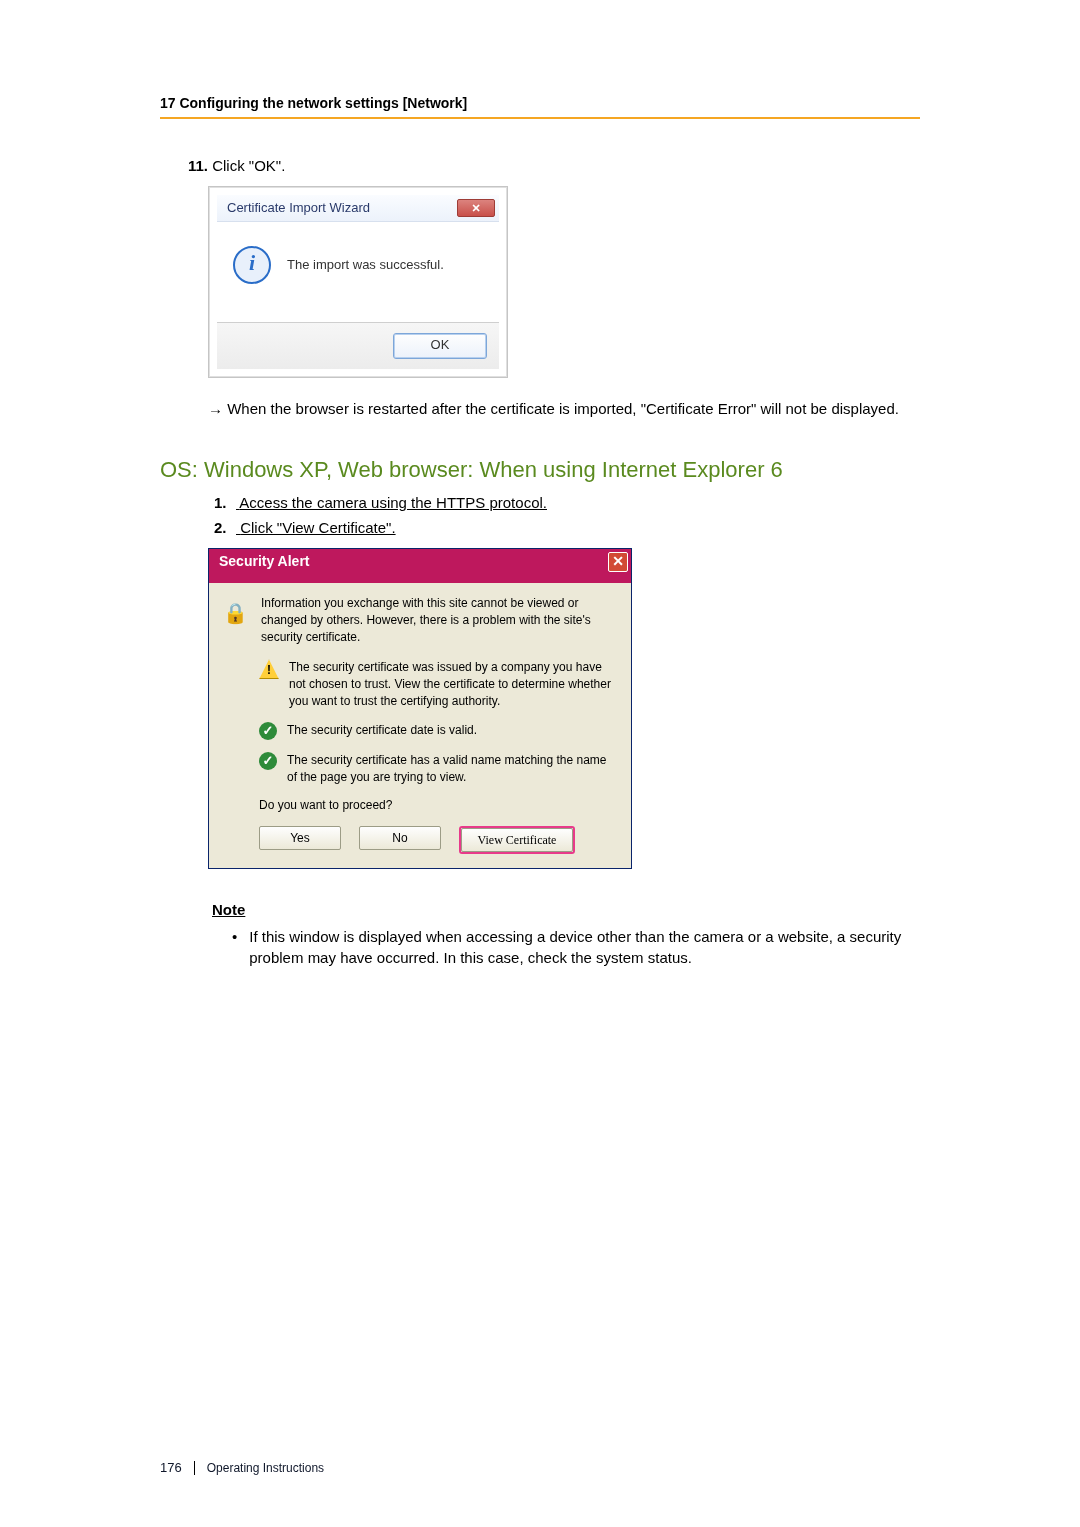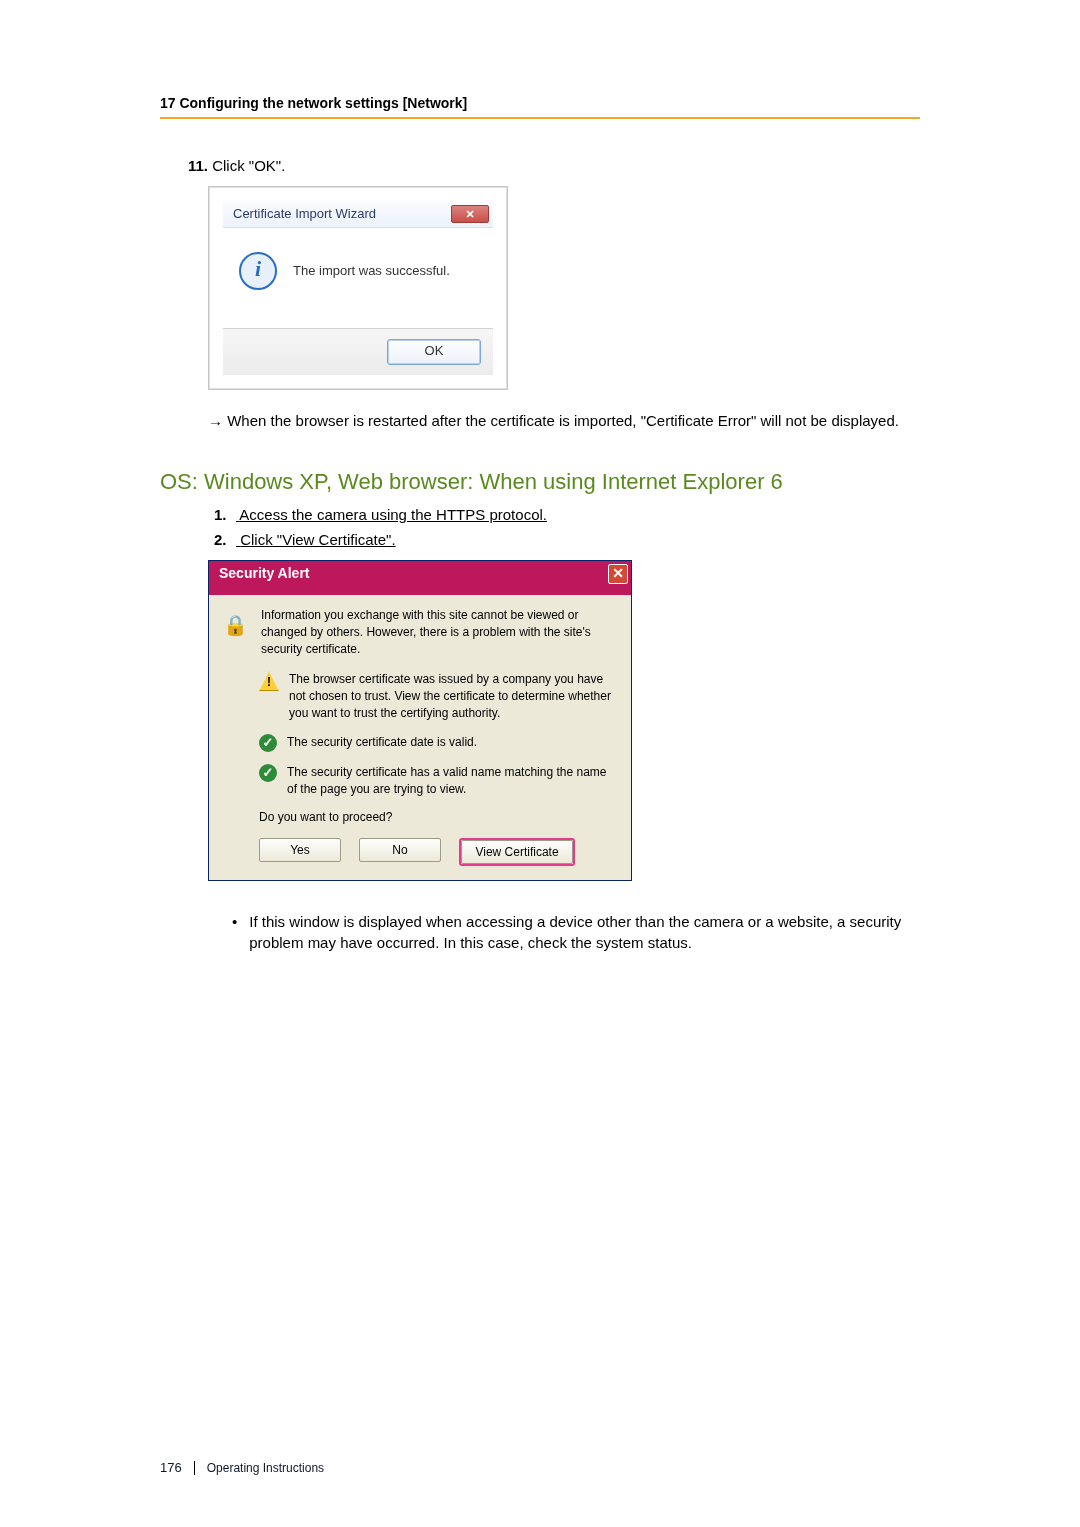--- a/index.html
+++ b/index.html
@@ -42,7 +42,7 @@
     border: 1px solid #c5c5c5;
     background: #fff;
     box-sizing: border-box;
-    padding: 14px;
+    padding: 8px;
     box-shadow: 0 0 0 1px #e0e0e0 inset;
   }
   .dlg1-title {

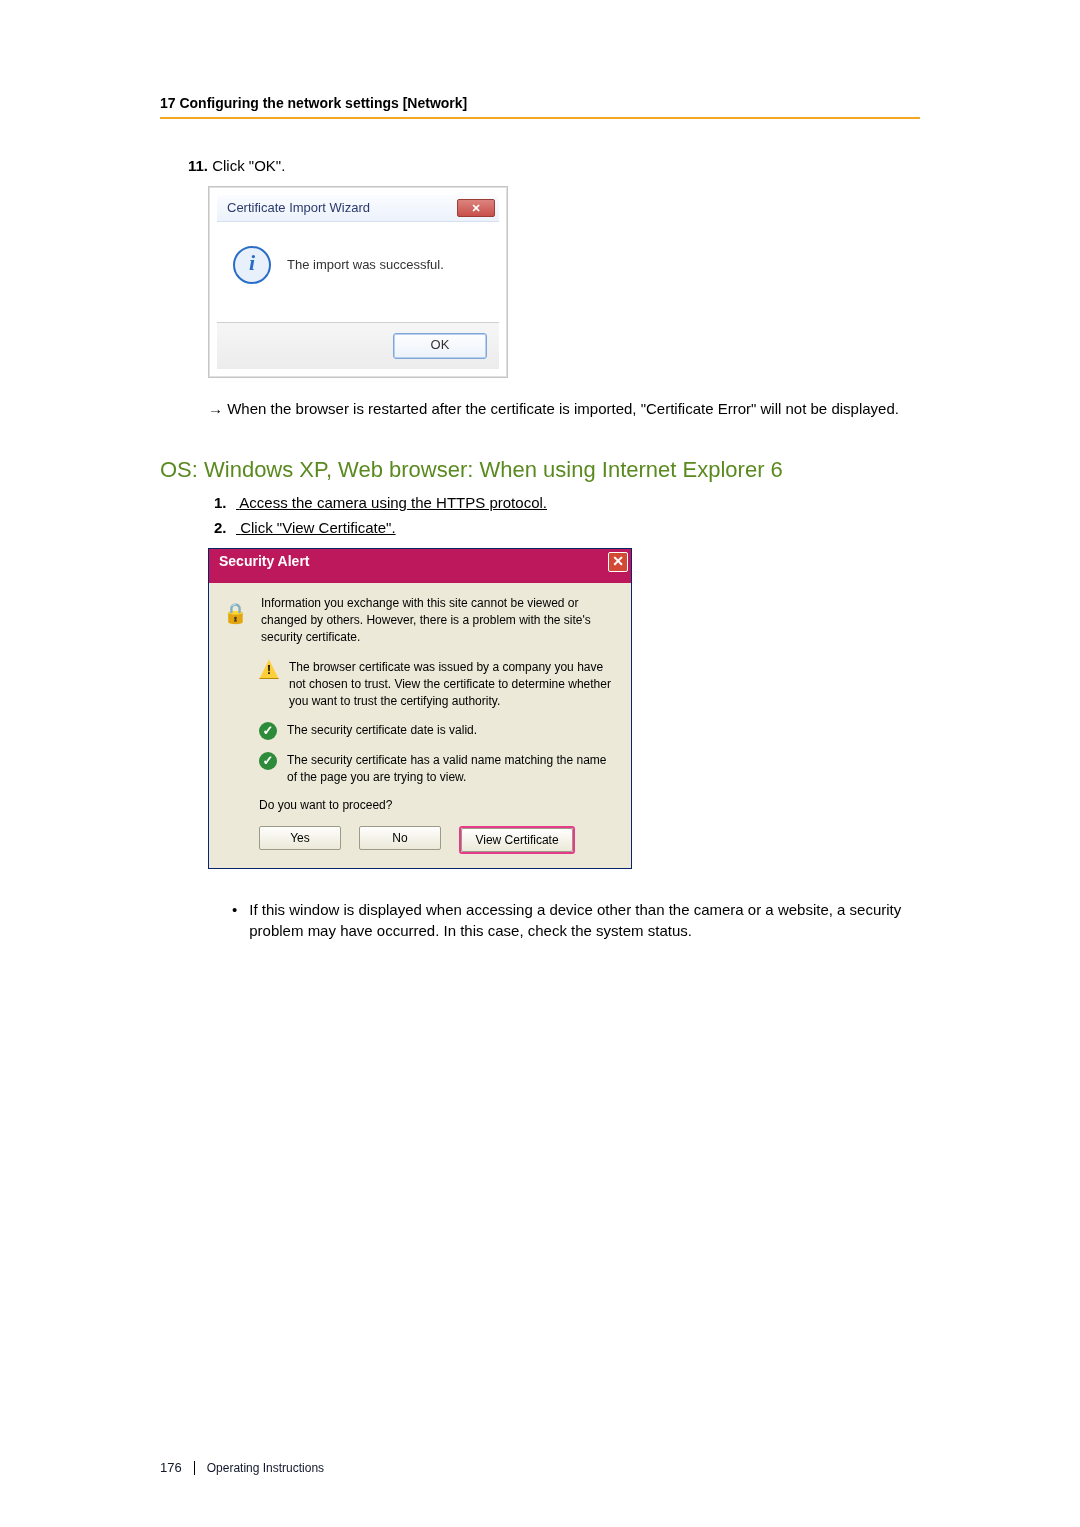--- a/index.html
+++ b/index.html
@@ -349,7 +349,7 @@
         </div>
         <div class="dlg2-row sub">
           <div class="warn-icon">!</div>
-          <div class="dlg2-text">The browser certificate was issued by a company you have not chosen to trust. View the certificate to determine whether you want to trust the certifying authority.</div>
+          <div class="dlg2-text">The security certificate was issued by a company you have not chosen to trust. View the certificate to determine whether you want to trust the certifying authority.</div>
         </div>
         <div class="dlg2-row sub">
           <div class="check-icon">✓</div>

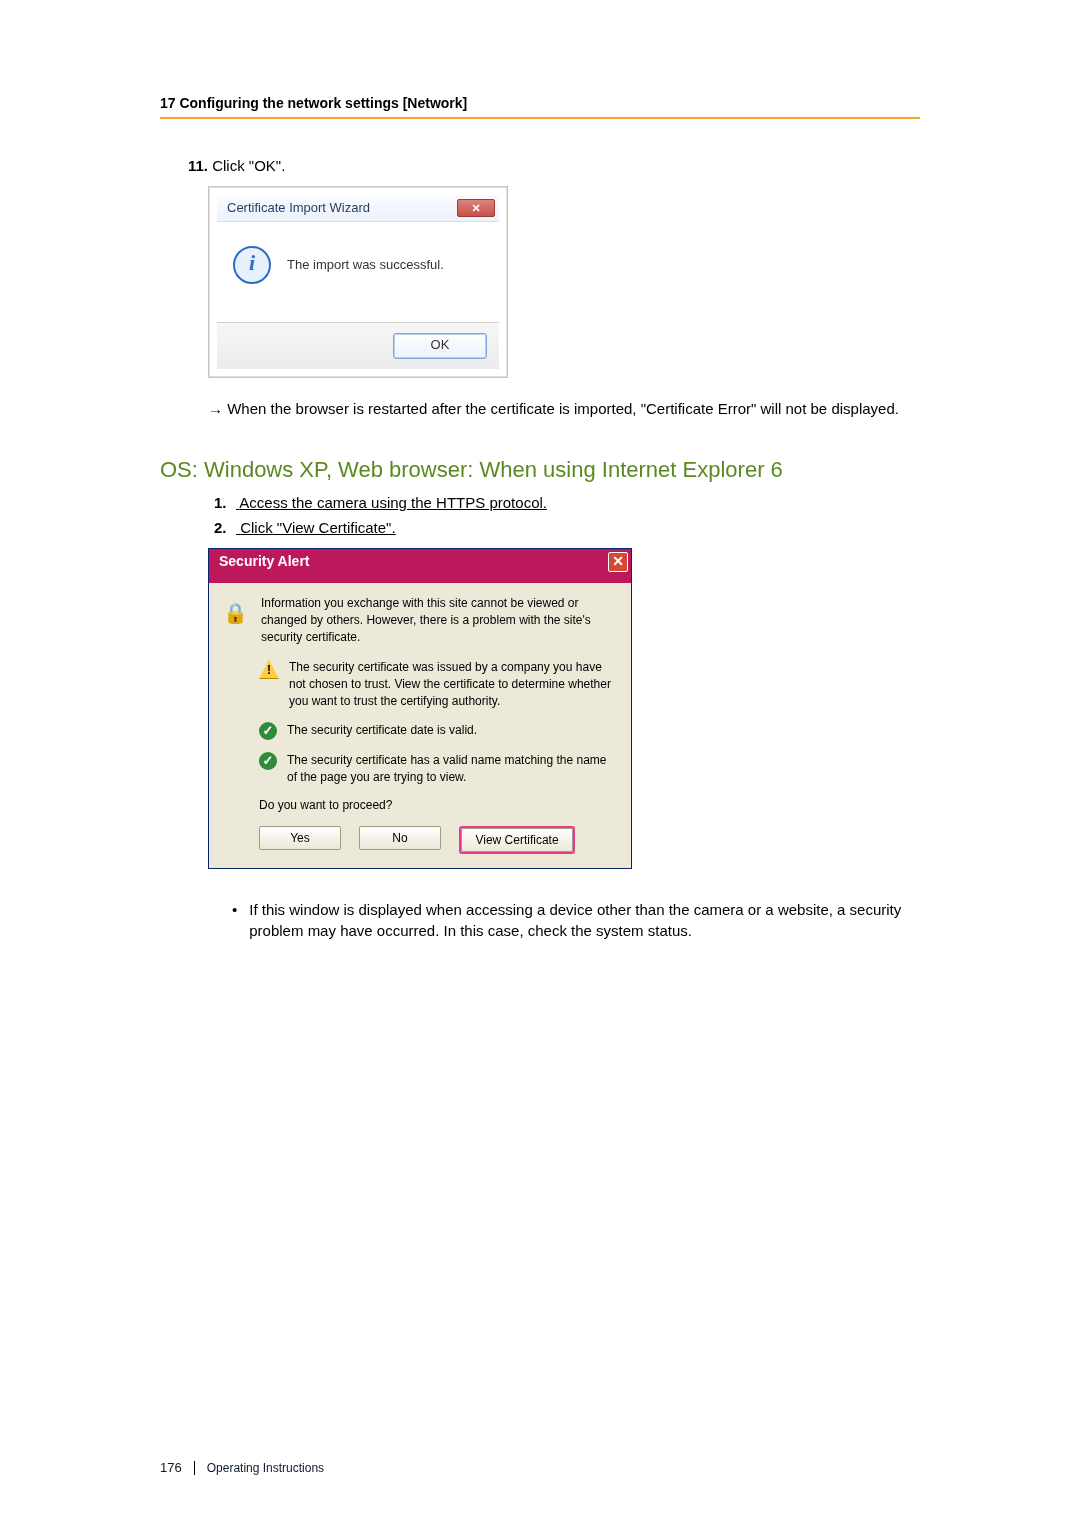--- a/index.html
+++ b/index.html
@@ -249,6 +249,7 @@
   }
   .xp-btn.wide {
     min-width: 112px;
+    font-family: Liberation Serif, serif;
   }
   .highlight-box {
     border: 2px solid #e83a8a;

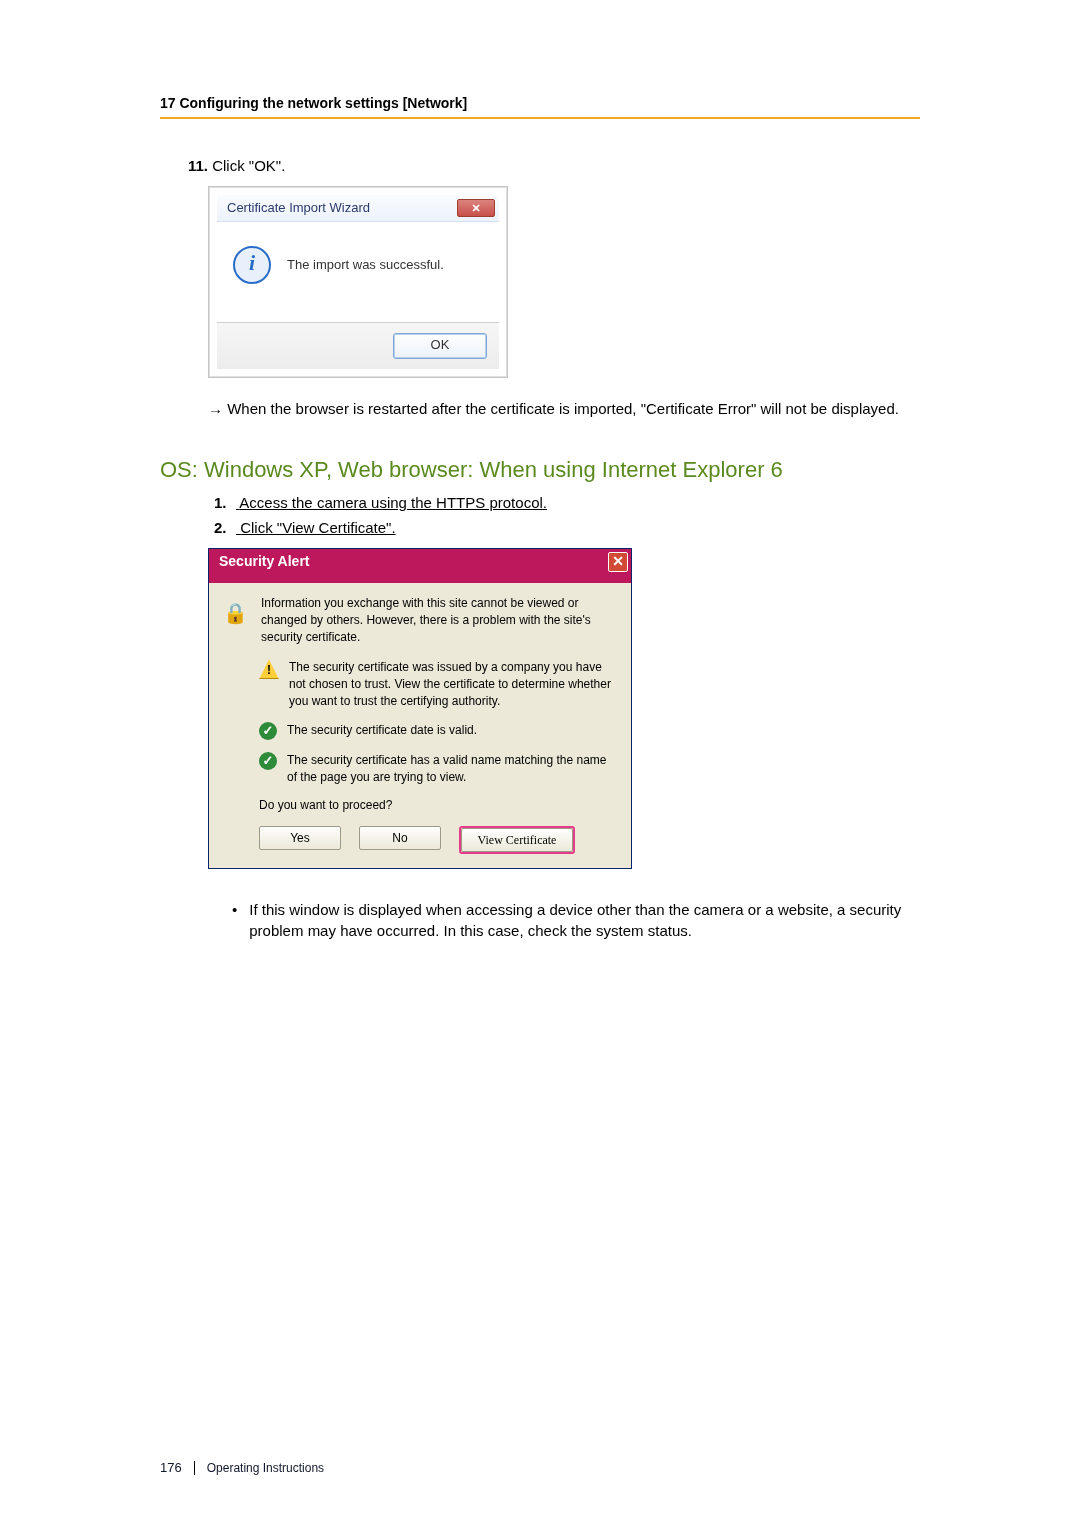--- a/index.html
+++ b/index.html
@@ -372,6 +372,7 @@
     </div>
 
     <div class="note-block">
+      <div class="note-heading">Note</div>
       <div class="note-bullet">
         <span class="bullet">•</span>
         <span>If this window is displayed when accessing a device other than the camera or a website, a security problem may have occurred. In this case, check the system status.</span>

